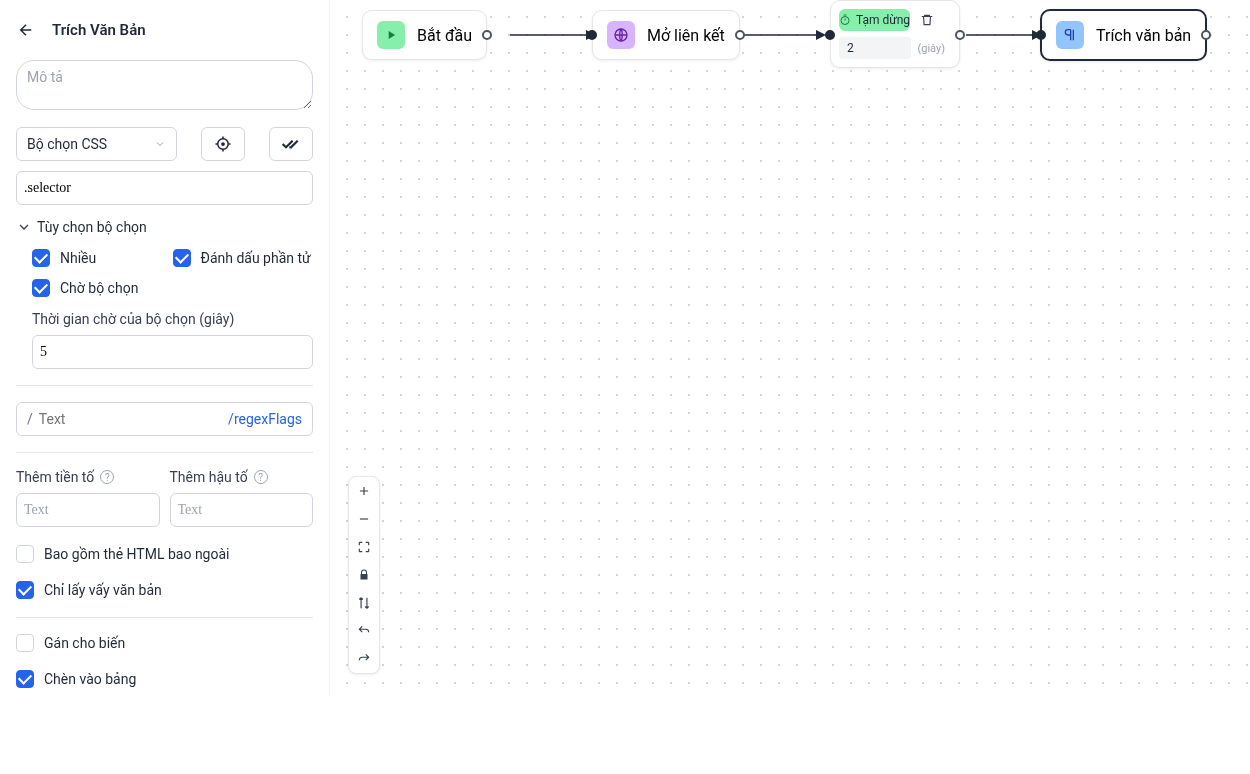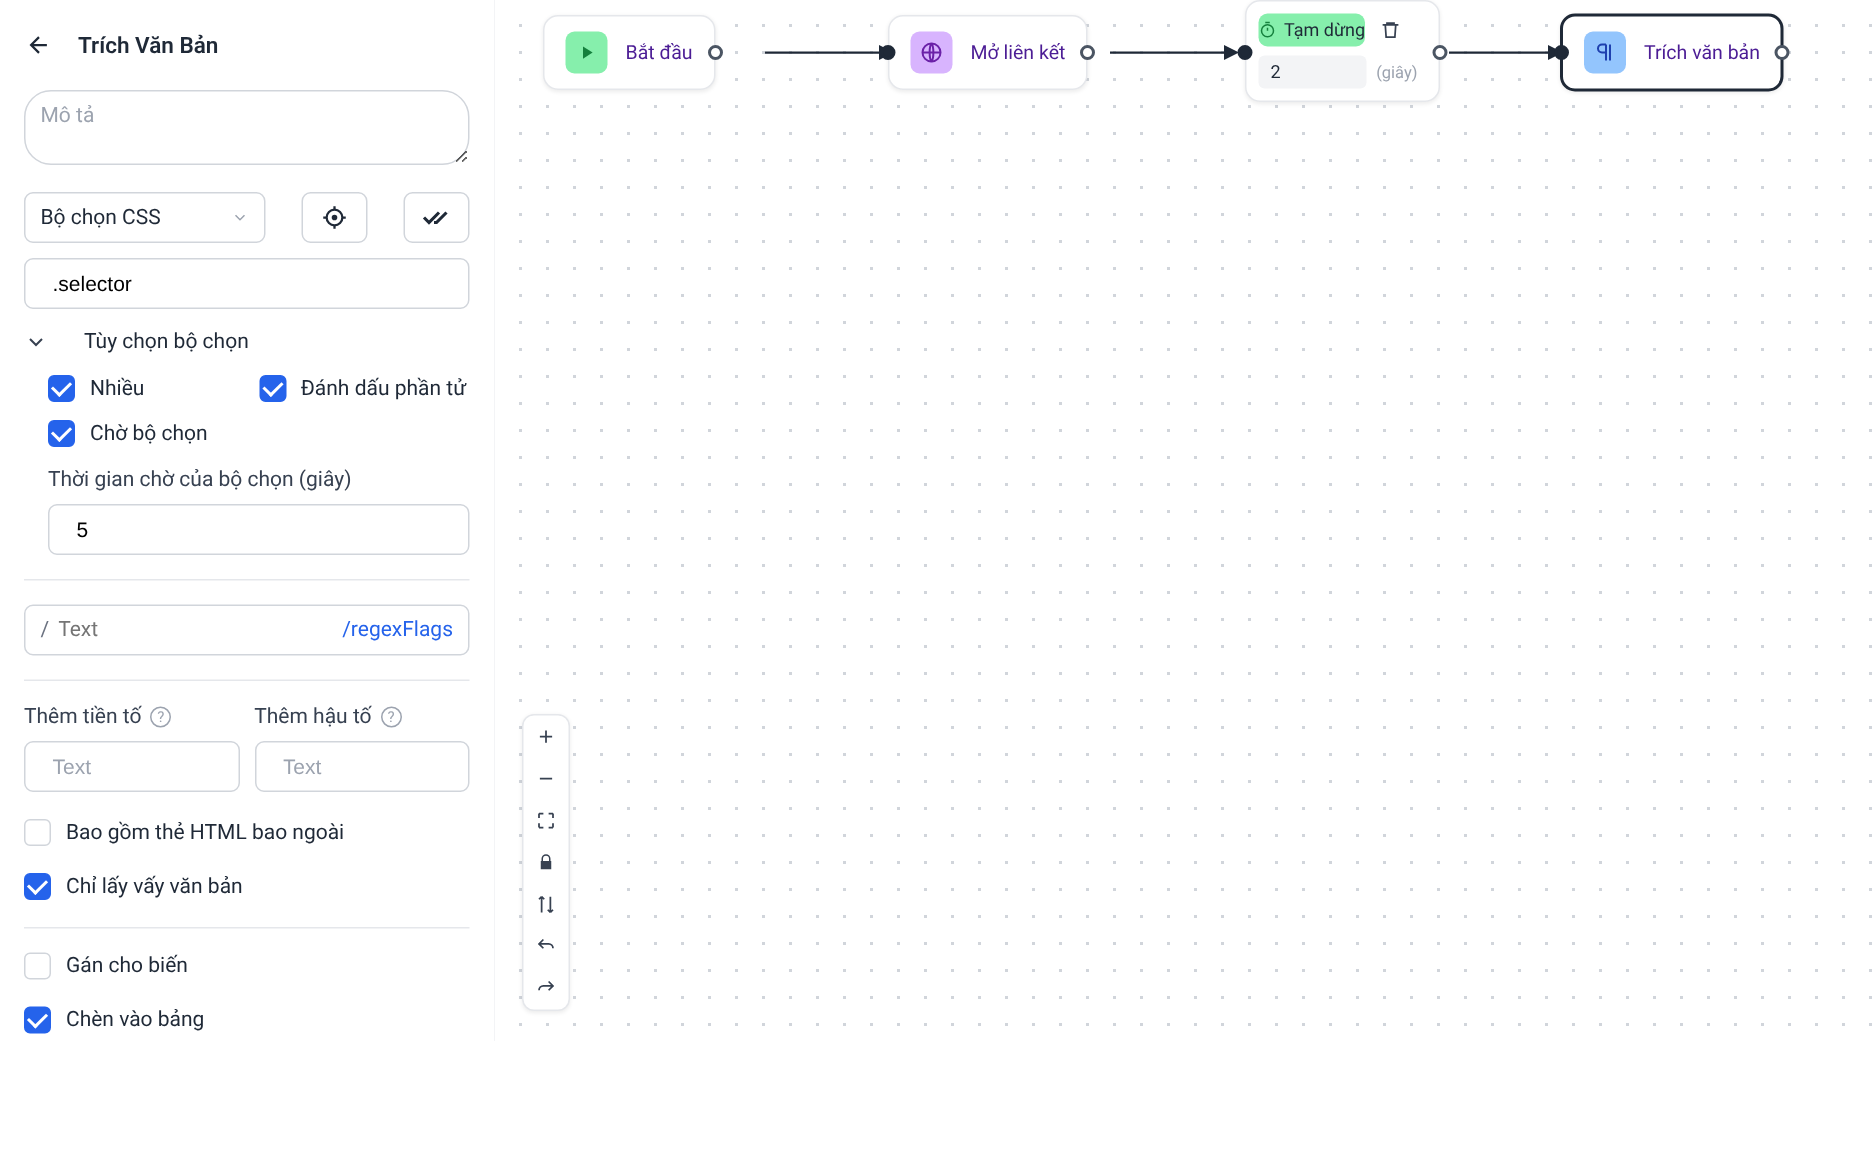--- a/index.html
+++ b/index.html
@@ -67,7 +67,7 @@
 .ic-play { background: #86efac; }
 .ic-globe { background: #d8b4fe; }
 .ic-text { background: #93c5fd; }
-.node-label { font-size: 13px; color: #4c1d95; white-space: nowrap; }
+.node-label { font-size: 16px; color: #000000; white-space: nowrap; }
 
 .port { position: absolute; width: 10px; height: 10px; border: 2px solid #4b5563; border-radius: 50%; background: #fff; top: 50%; transform: translateY(-50%); }
 .port.out { right: -6px; }

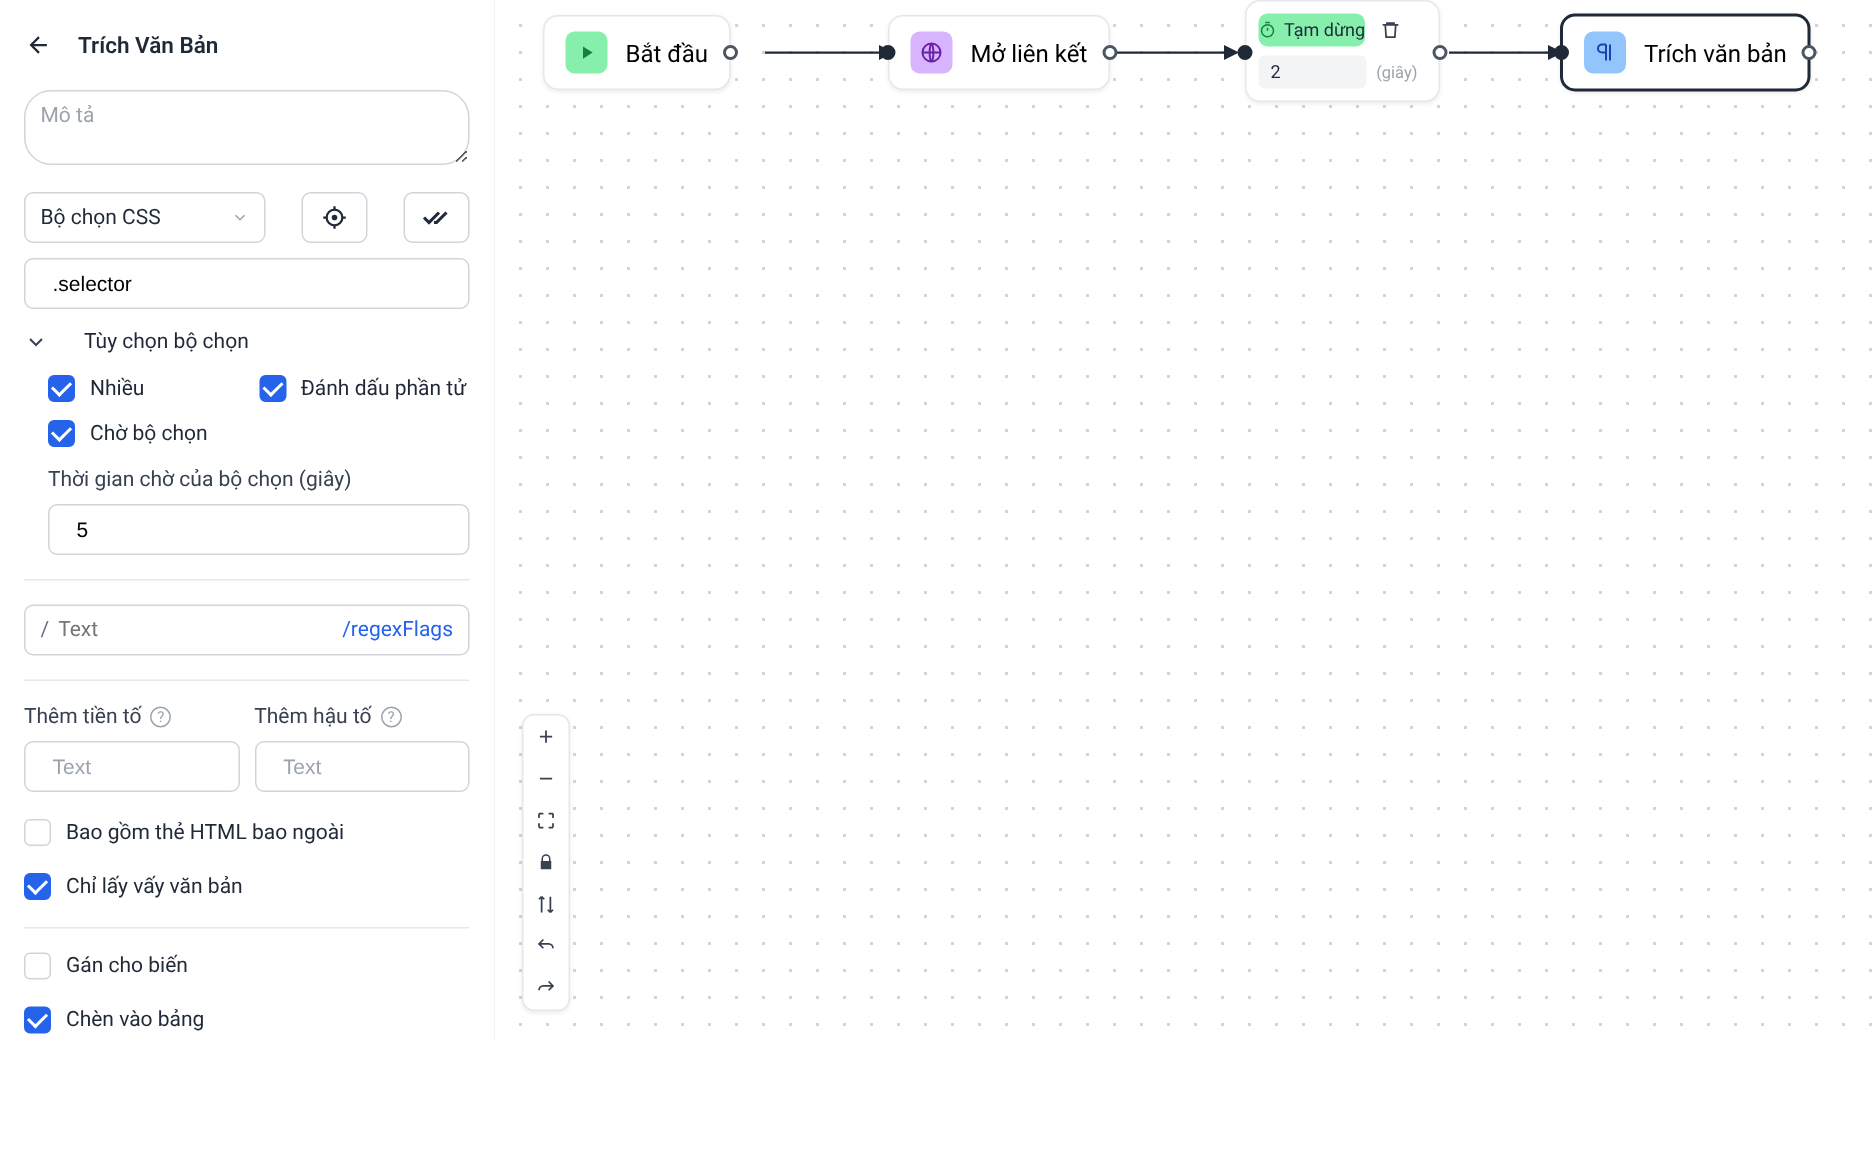--- a/index.html
+++ b/index.html
@@ -22,7 +22,7 @@
 .selector-type { flex: 1; height: 34px; border: 1px solid #d1d5db; border-radius: 6px; padding: 0 10px; display: flex; align-items: center; justify-content: space-between; cursor: pointer; background: #fff; }
 .icon-btn { width: 44px; height: 34px; border: 1px solid #d1d5db; border-radius: 6px; display: flex; align-items: center; justify-content: center; cursor: pointer; background: #fff; }
 
-.text-input { width: 100%; height: 34px; border: 1px solid #d1d5db; border-radius: 6px; padding: 0 18px; font-size: 14px; font-family: Liberation Sans, sans-serif; margin-bottom: 14px; }
+.text-input { width: 100%; height: 34px; border: 1px solid #d1d5db; border-radius: 6px; padding: 0 7px; font-size: 14px; font-family: Liberation Serif, serif; margin-bottom: 14px; }
 .text-input::placeholder { color: #9ca3af; }
 
 .collapse-header { display: flex; align-items: center; gap: 24px; cursor: pointer; margin-bottom: 14px; }

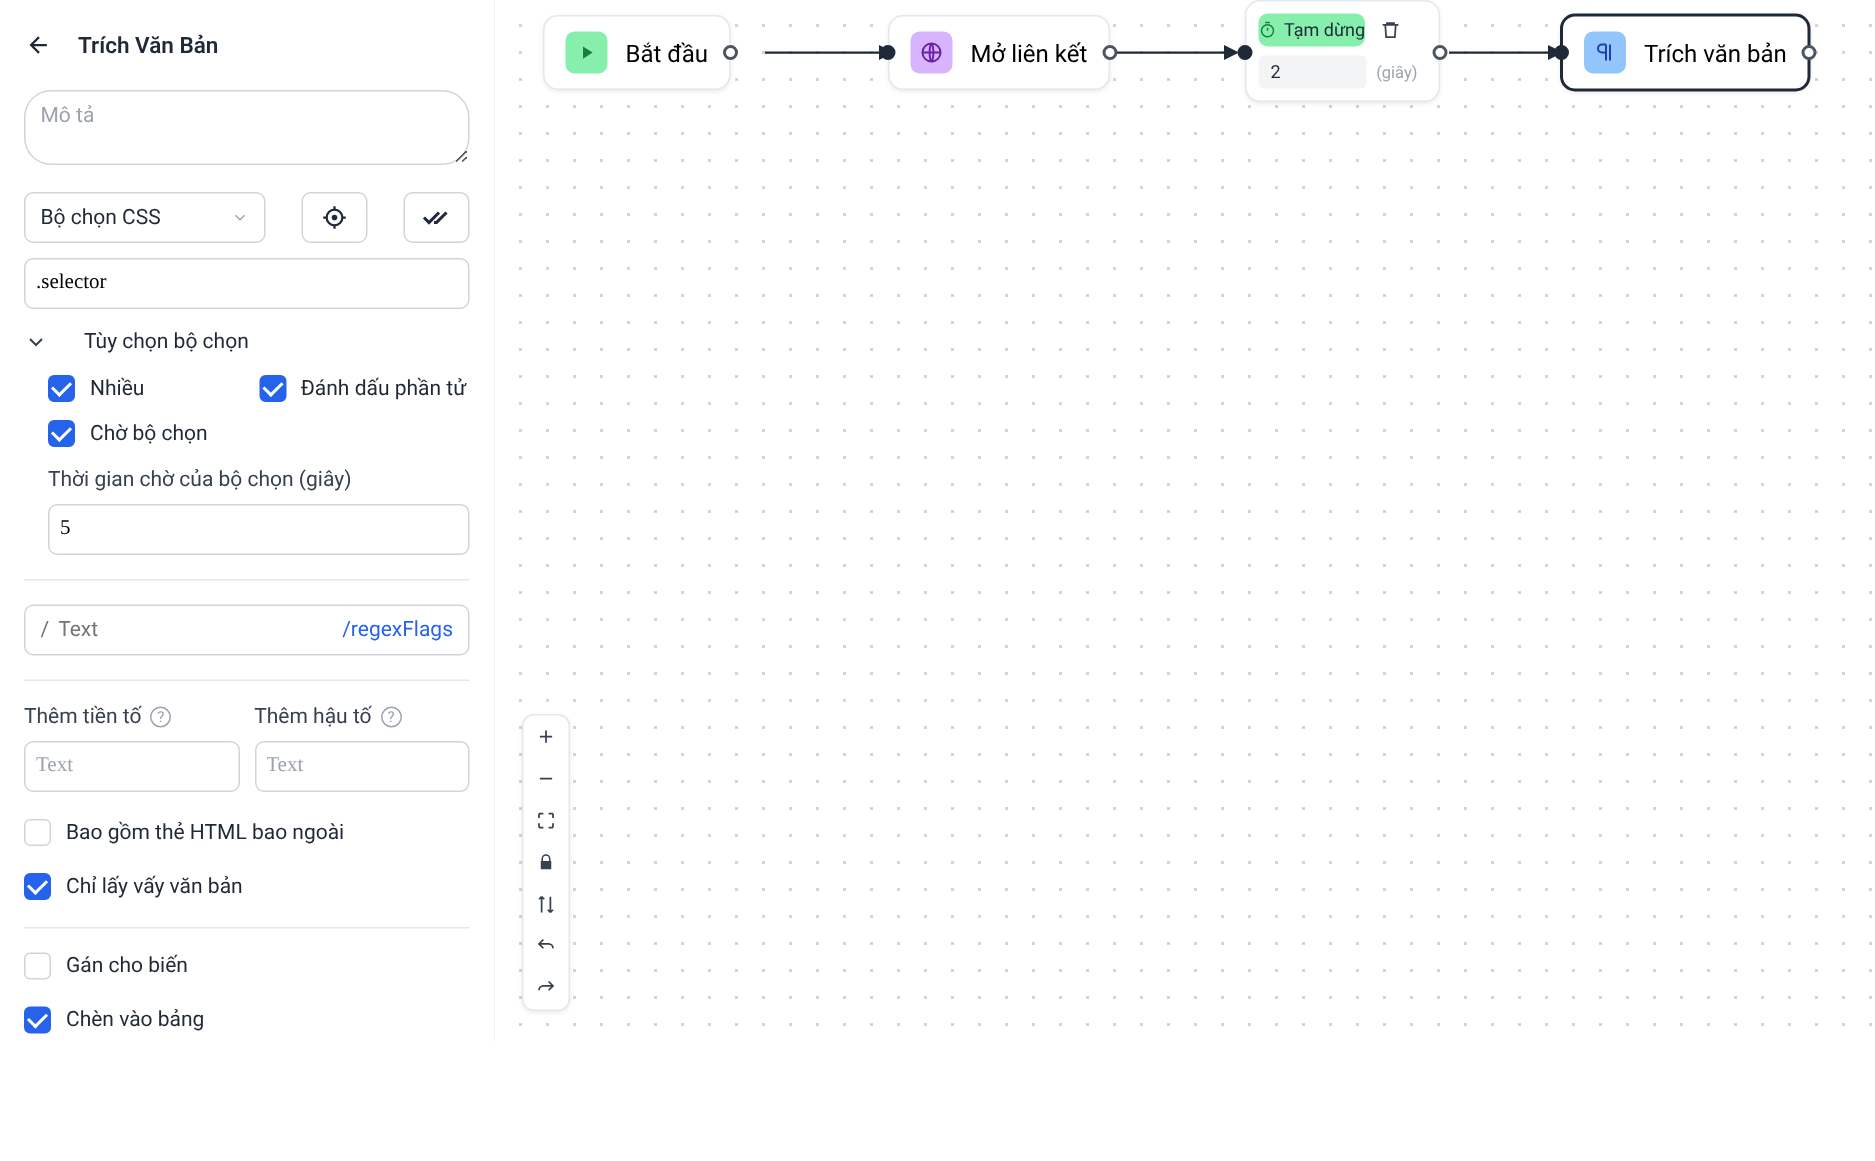--- a/index.html
+++ b/index.html
@@ -25,7 +25,7 @@
 .text-input { width: 100%; height: 34px; border: 1px solid #d1d5db; border-radius: 6px; padding: 0 7px; font-size: 14px; font-family: Liberation Serif, serif; margin-bottom: 14px; }
 .text-input::placeholder { color: #9ca3af; }
 
-.collapse-header { display: flex; align-items: center; gap: 24px; cursor: pointer; margin-bottom: 14px; }
+.collapse-header { display: flex; align-items: center; gap: 5px; cursor: pointer; margin-bottom: 14px; }
 .collapse-header .chev { width: 16px; height: 16px; }
 
 .checkbox-grid { display: flex; flex-wrap: wrap; gap: 12px 0; margin-bottom: 14px; padding-left: 16px; }

